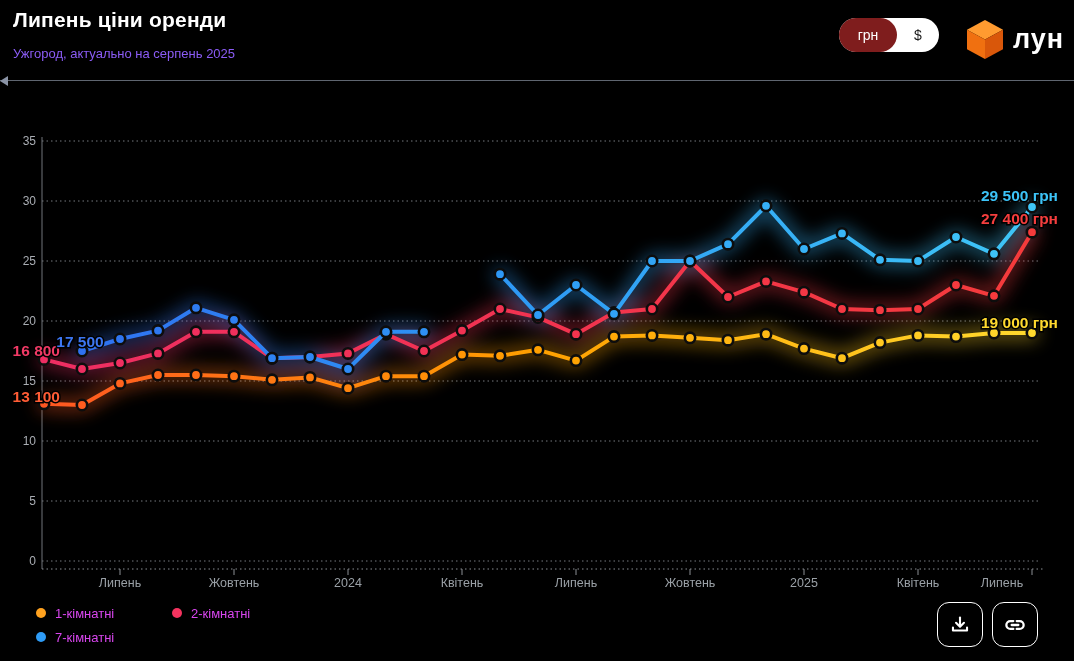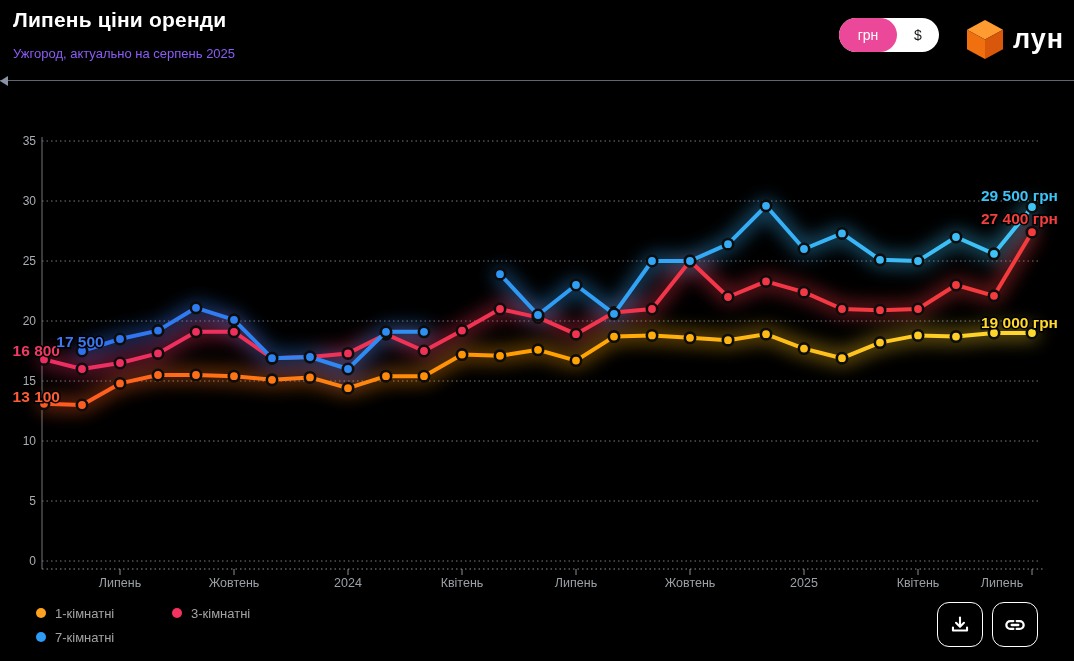--- a/index.html
+++ b/index.html
@@ -10,7 +10,7 @@
   #subtitle{position:absolute;left:13px;top:46px;font-size:13px;color:#8b5cf6;}
   #currency-toggle{position:absolute;right:135px;top:18px;width:100px;height:34px;background:#fff;
        border-radius:17px;display:flex;align-items:center;padding:0;box-sizing:border-box;cursor:pointer;}
-  #opt-uah{width:58px;height:34px;background:#ec4899;border-radius:17px;color:#fff;font-size:14px;
+  #opt-uah{width:58px;height:34px;background:#7f1d1d;border-radius:17px;color:#fff;font-size:14px;
        display:flex;align-items:center;justify-content:center;}
   #opt-usd{flex:1;color:#1a1a1a;font-size:14px;display:flex;align-items:center;justify-content:center;}
   #logo{position:absolute;right:10px;top:20px;display:flex;align-items:center;gap:10px;}

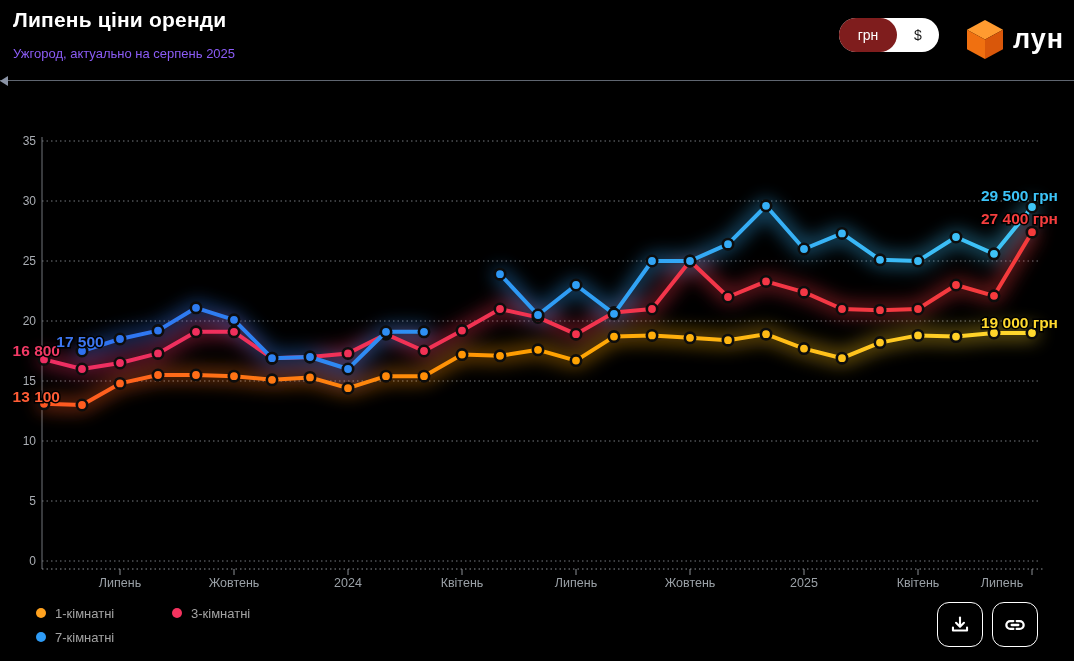--- a/index.html
+++ b/index.html
@@ -24,7 +24,7 @@
   
   #legend{position:absolute;left:36px;top:601px;display:grid;grid-template-columns:136px auto;
        grid-auto-rows:24px;align-items:center;}
-  .legend-item{display:flex;align-items:center;gap:9px;font-size:13px;color:#a3a3a3;cursor:pointer;}
+  .legend-item{display:flex;align-items:center;gap:9px;font-size:13px;color:#d946ef;cursor:pointer;}
   .legend-dot{width:10px;height:10px;border-radius:50%;flex:0 0 auto;}
   
   .tool-btn{position:absolute;top:602px;width:46px;height:45px;border:1.6px solid #fff;border-radius:12px;

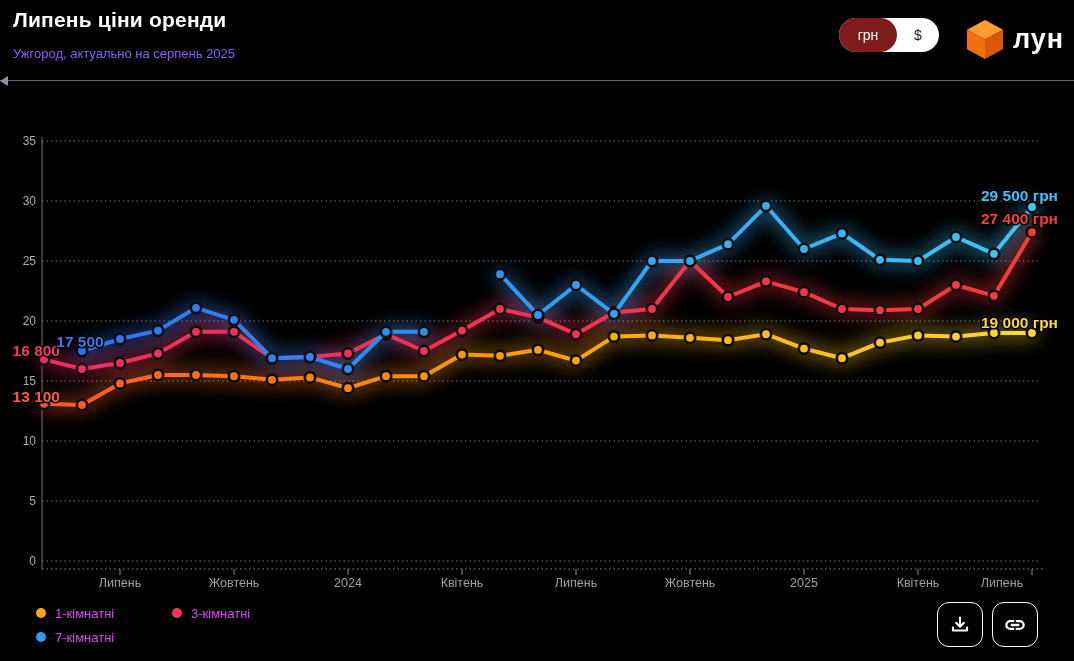--- a/index.html
+++ b/index.html
@@ -224,7 +224,7 @@
       </div>
       <div class="legend-item">
         <span class="legend-dot" style="background: rgb(244, 51, 95);"></span>
-        <span>3-кімнатні</span>
+        <span>2-кімнатні</span>
       </div>
       <div class="legend-item">
         <span class="legend-dot" style="background: rgb(46, 155, 245);"></span>

